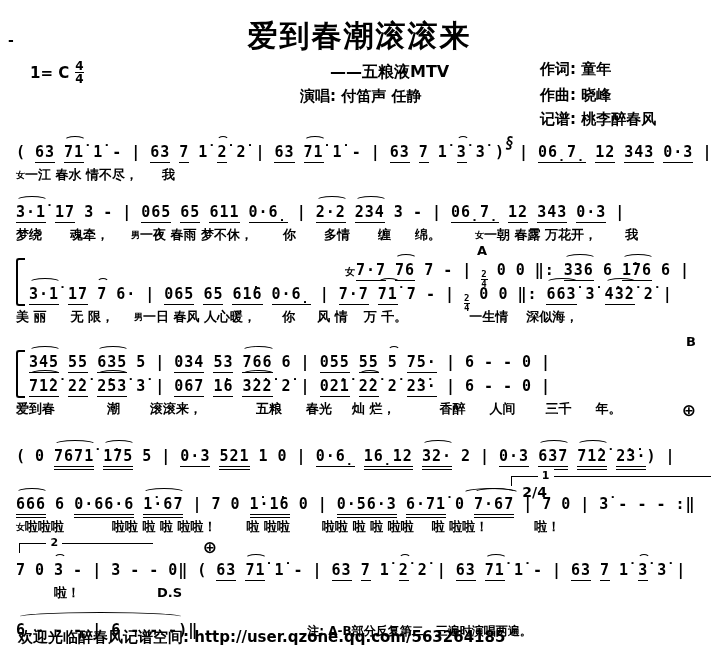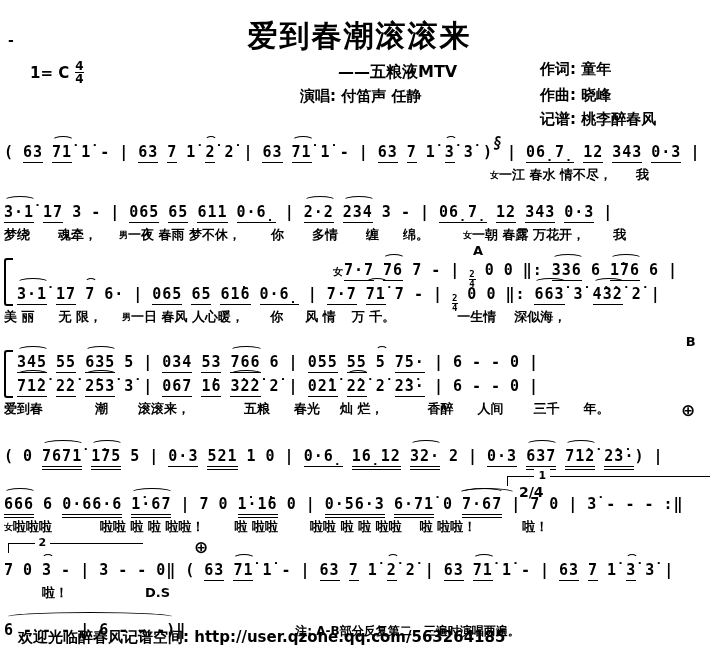--- a/index.html
+++ b/index.html
@@ -9,7 +9,7 @@
   .title{left:50%;top:16px;transform:translateX(-50%);font-size:30px;font-weight:bold;letter-spacing:2px;}
   .keysig{left:30px;top:60px;font-size:15px;font-weight:bold;display:flex;align-items:center;gap:6px;}
   .dash{left:8px;top:32px;font-size:14px;font-weight:bold;}
-  .subtitle{left:330px;top:62px;font-size:16px;font-weight:bold;margin-left:8px;}
+  .subtitle{left:330px;top:62px;font-size:16px;font-weight:bold;}
   .lyricist{left:540px;top:60px;font-size:15px;font-weight:bold;}
   .singer{left:300px;top:87px;font-size:15px;font-weight:bold;}
   .composer{left:540px;top:86px;font-size:15px;font-weight:bold;}

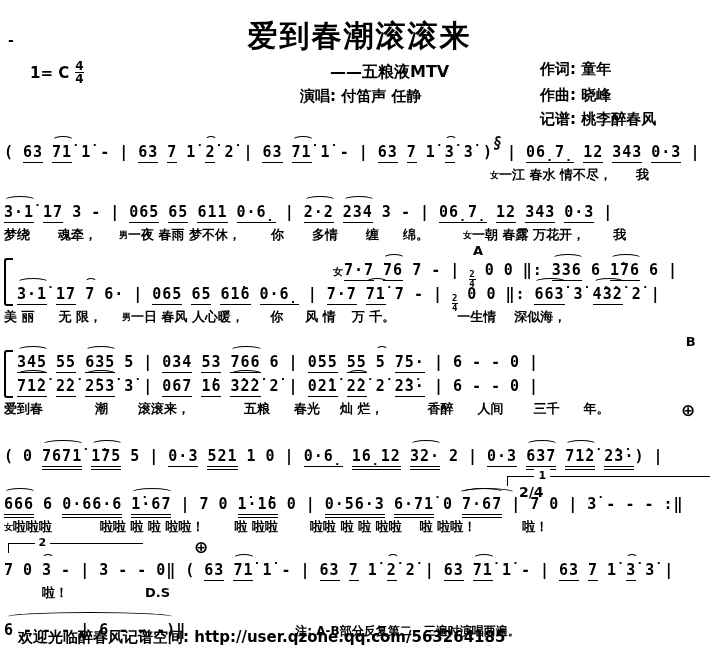--- a/index.html
+++ b/index.html
@@ -17,7 +17,7 @@
   .vfrac{display:inline-flex;flex-direction:column;align-items:center;line-height:1;font-weight:bold;}
   .vfrac span{font-size:12px;}
   .vfrac span:last-child{border-top:1.5px solid #000;}
-  #score{position:absolute;left:4px;right:6px;top:130px;}
+  #score{position:absolute;left:16px;right:6px;top:130px;}
   .system{position:relative;}
   .voices{display:flex;}
   .bracket{width:7px;margin-right:4px;border-left:2.5px solid #000;border-top:2px solid #000;

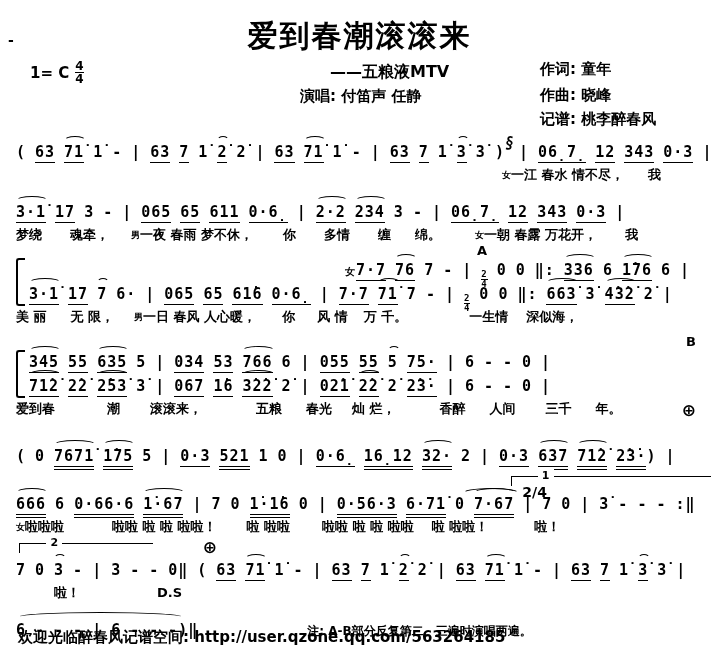--- a/index.html
+++ b/index.html
@@ -77,7 +77,7 @@
             <div class="voice"><span class="tok">(</span><span class="tok u">63</span><span class="tok u a">71̇</span><span class="tok">1̇</span><span class="tok">-</span><span class="tok">|</span><span class="tok u">63</span><span class="tok u">7</span><span class="tok">1̇</span><span class="tok u a">2̇</span><span class="tok">2̇</span><span class="tok">|</span><span class="tok u">63</span><span class="tok u a">71̇</span><span class="tok">1̇</span><span class="tok">-</span><span class="tok">|</span><span class="tok u">63</span><span class="tok u">7</span><span class="tok">1̇</span><span class="tok u a">3̇</span><span class="tok">3̇</span><span class="tok j">)</span><span class="tok g">§</span><span class="tok">|</span><span class="tok u">06̣7̣</span><span class="tok u">12</span><span class="tok u">343</span><span class="tok u">0·3</span><span class="tok">|</span></div>
           </div>
         </div>
-        <div class="lyrics"><span class="lseg" style="margin-left: 486px;"><span class="mk">女</span>一江 春水 情不尽，</span><span class="lseg" style="margin-left: 24px;">我</span></div>
+        <div class="lyrics"><span class="lseg" style=""><span class="mk">女</span>一江 春水 情不尽，</span><span class="lseg" style="margin-left: 24px;">我</span></div>
       </div>
       <div class="system" style="margin-top: 16px;">
         <div class="voices">

